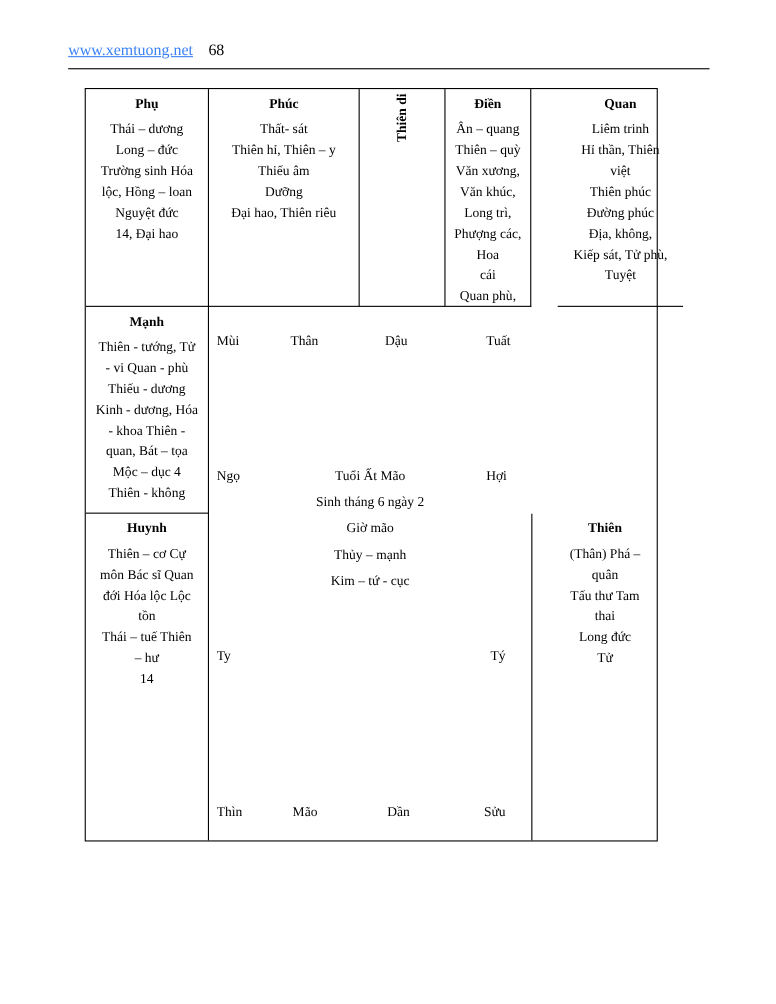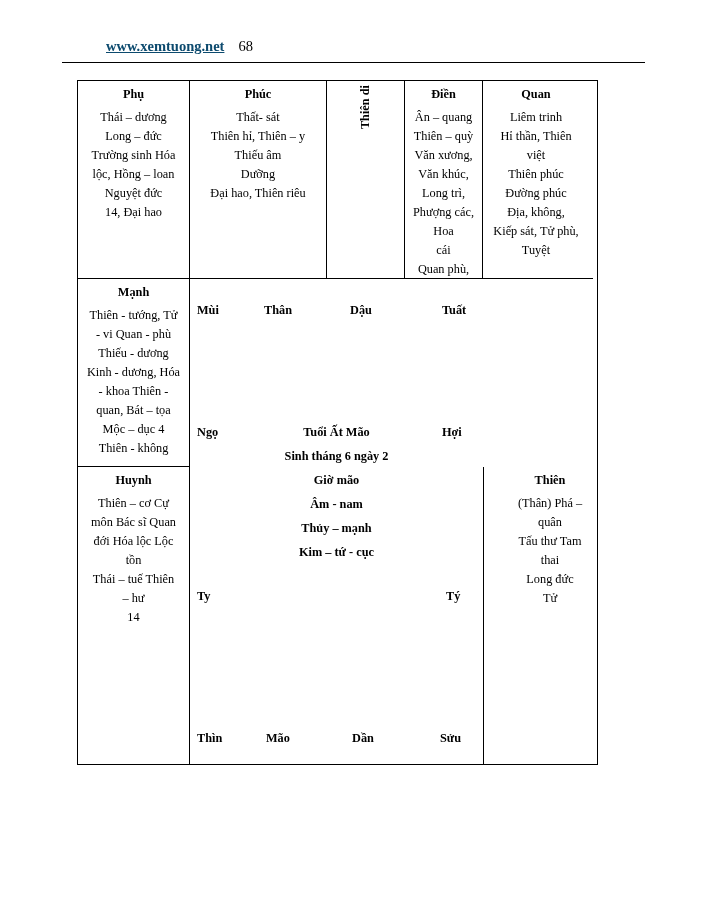--- a/index.html
+++ b/index.html
@@ -35,10 +35,9 @@
     flex: 0 0 auto;
   }
   .header-url {
-    color: #0c4a6e;
+    color: #3b82f6;
     text-decoration: underline;
-    font-weight: bold;
-    margin-left: 44px;
+    font-weight: normal;
   }
   .header-page {
     margin-left: 14px;

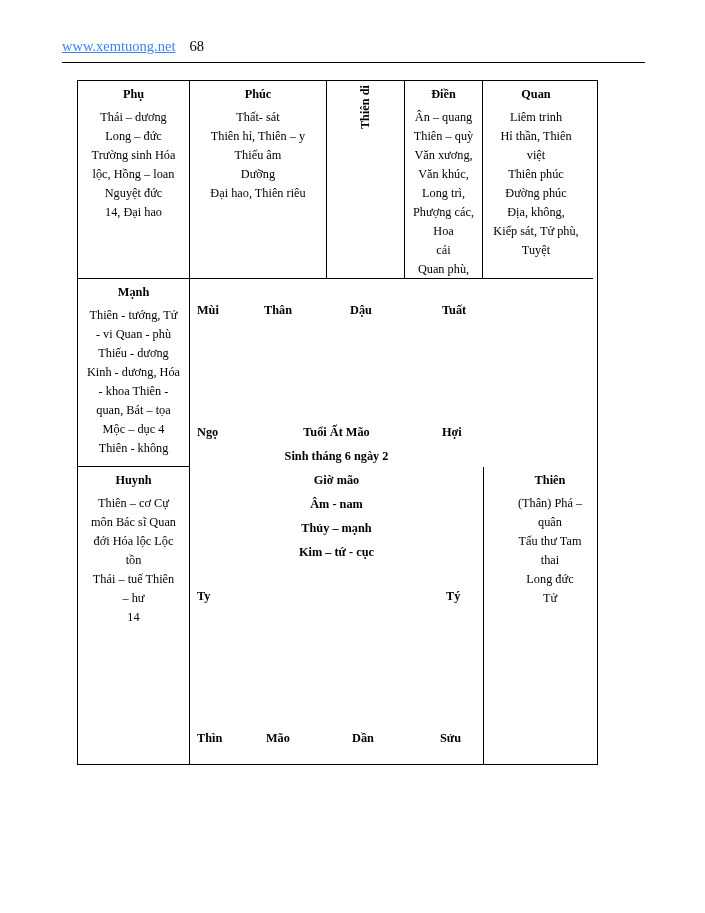--- a/index.html
+++ b/index.html
@@ -87,7 +87,7 @@
   #cell-phuc  { left: 112px; top: 0px;   width: 137px; height: 198px; }
   #cell-thien-di { left: 249px; top: 0px; width: 78px; height: 198px; }
   #cell-dien  { left: 327px; top: 0px;   width: 78px;  height: 198px; }
-  #cell-quan  { left: 401px; top: 0px;   width: 114px; height: 198px; }
+  #cell-quan  { left: 429px; top: 0px;   width: 114px; height: 198px; }
 
   
   #cell-manh  { left: 0px;   top: 198px; width: 112px; height: 188px; }

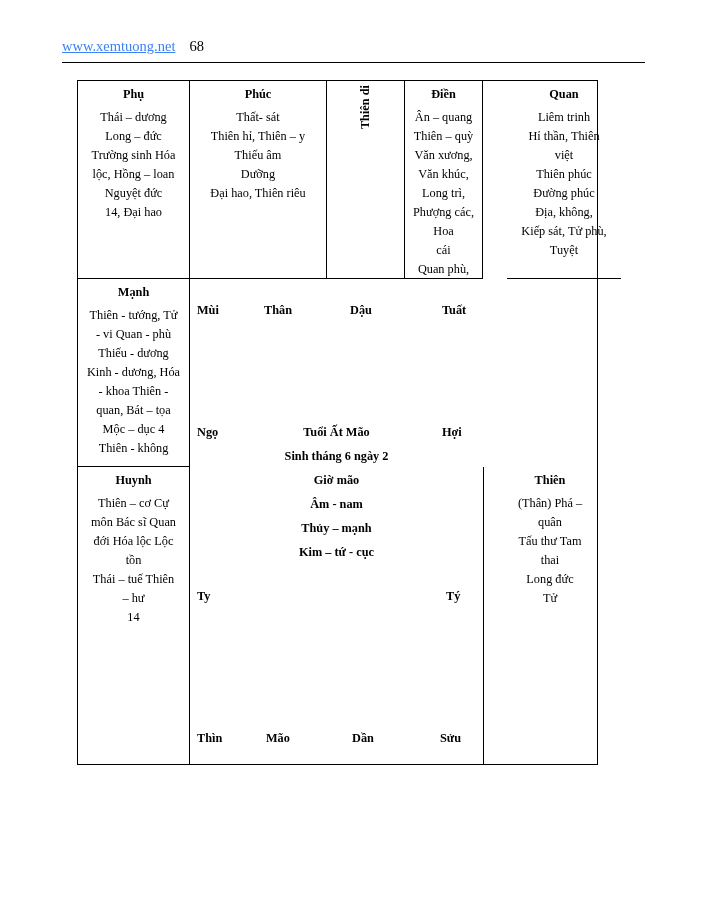--- a/index.html
+++ b/index.html
@@ -102,7 +102,6 @@
     left: 112px; top: 198px;
     width: 293px; height: 485px;
     box-sizing: border-box;
-    font-weight: bold;
   }
   .branch {
     position: absolute;

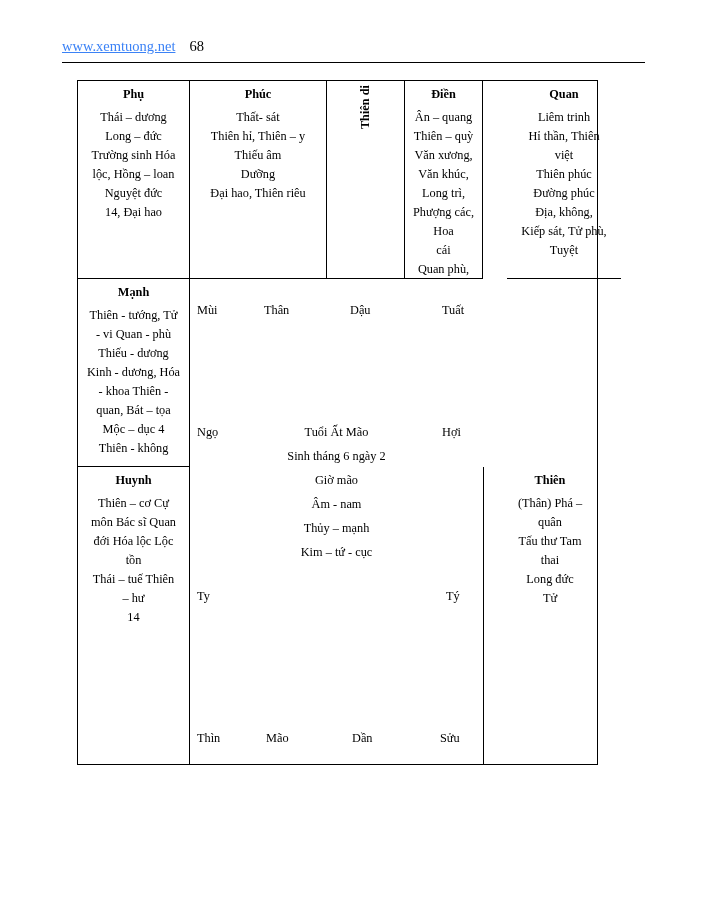--- a/index.html
+++ b/index.html
@@ -251,7 +251,6 @@
         <span class="line">Tuổi Ất Mão</span>
         <span class="line">Sinh tháng 6 ngày 2</span>
         <span class="line">Giờ mão</span>
-        <span class="line">Âm - nam</span>
         <span class="line">Thủy – mạnh</span>
         <span class="line">Kim – tứ - cục</span>
       </div>

